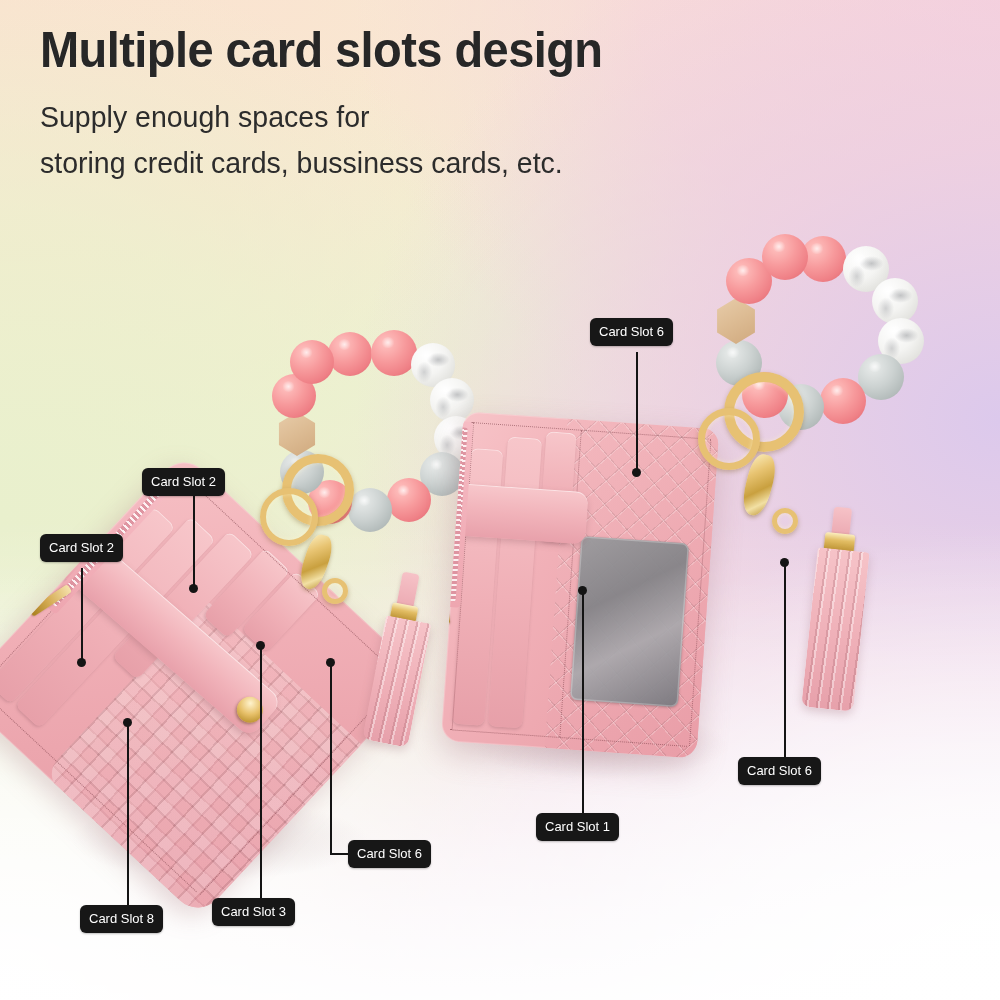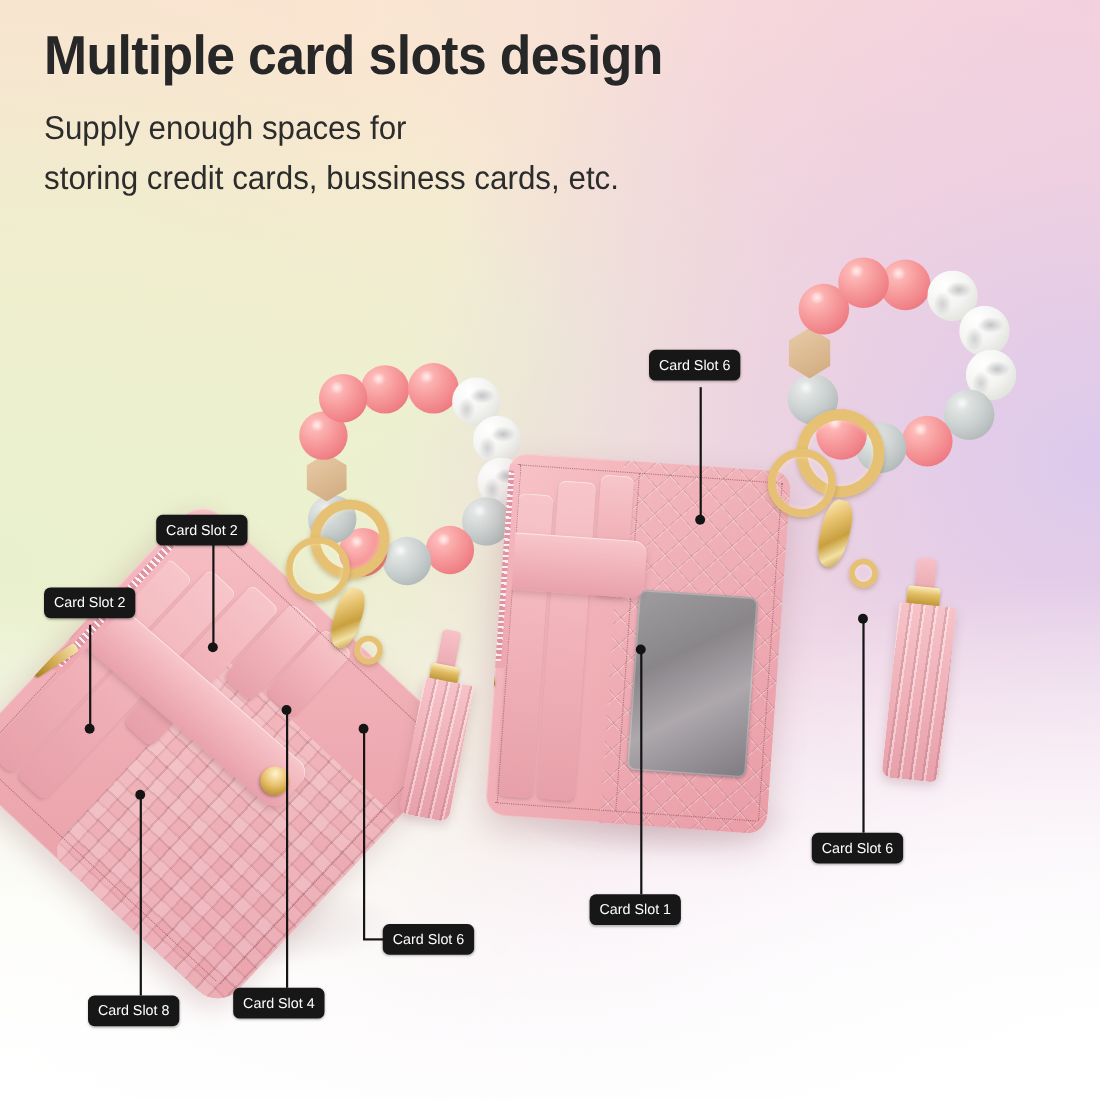--- a/index.html
+++ b/index.html
@@ -387,7 +387,7 @@
   <div class="leader v" style="left:127px; top:722px; height:183px;"></div>
   <div class="dot" style="left:123px; top:718px;"></div>
 
-  <div class="callout" style="left:212px; top:898px;">Card Slot 4</div>
+  <div class="callout" style="left:212px; top:898px;">Card Slot 3</div>
   <div class="leader v" style="left:260px; top:645px; height:253px;"></div>
   <div class="dot" style="left:256px; top:641px;"></div>
 

